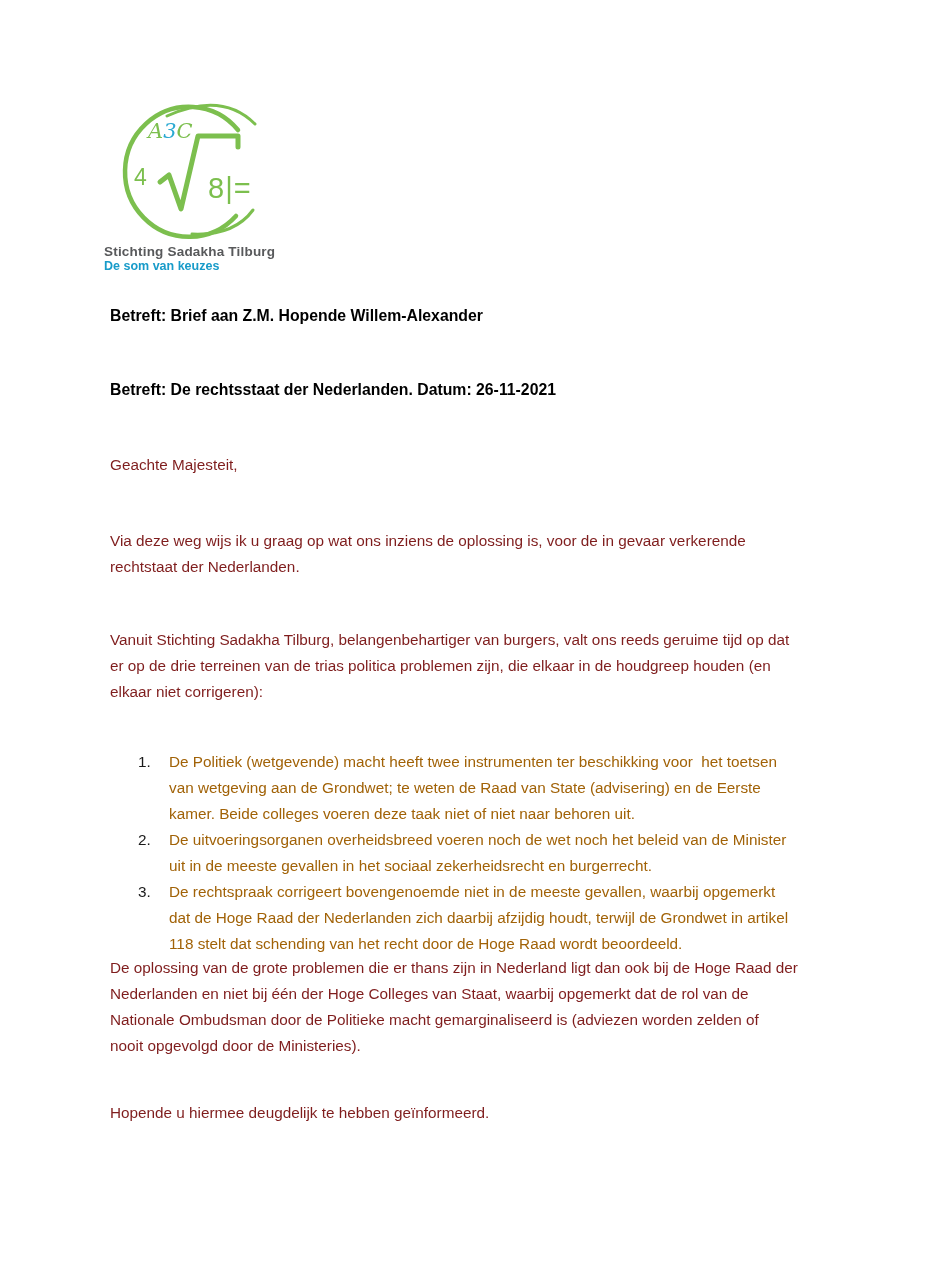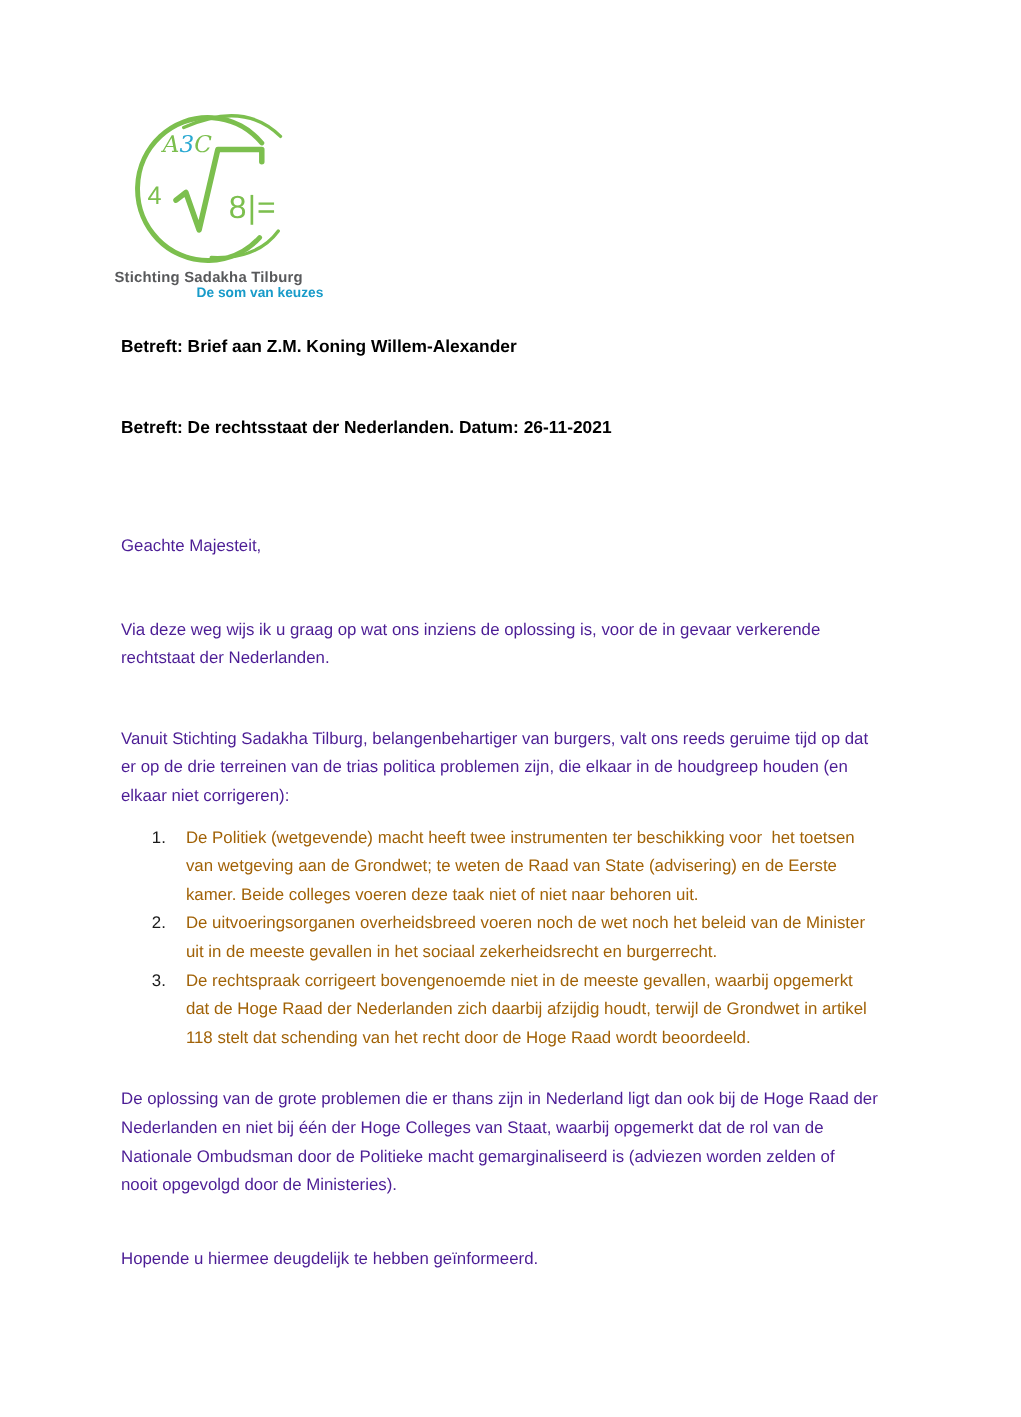--- a/index.html
+++ b/index.html
@@ -26,7 +26,7 @@
   }
   .logo-tagline {
     position: absolute; left: 0; top: 164px; width: 190px;
-    text-align: right; font-weight: bold; font-size: 12.5px;
+    text-align: left; font-weight: bold; font-size: 12.5px;
     color: #189bc9;
   }
 

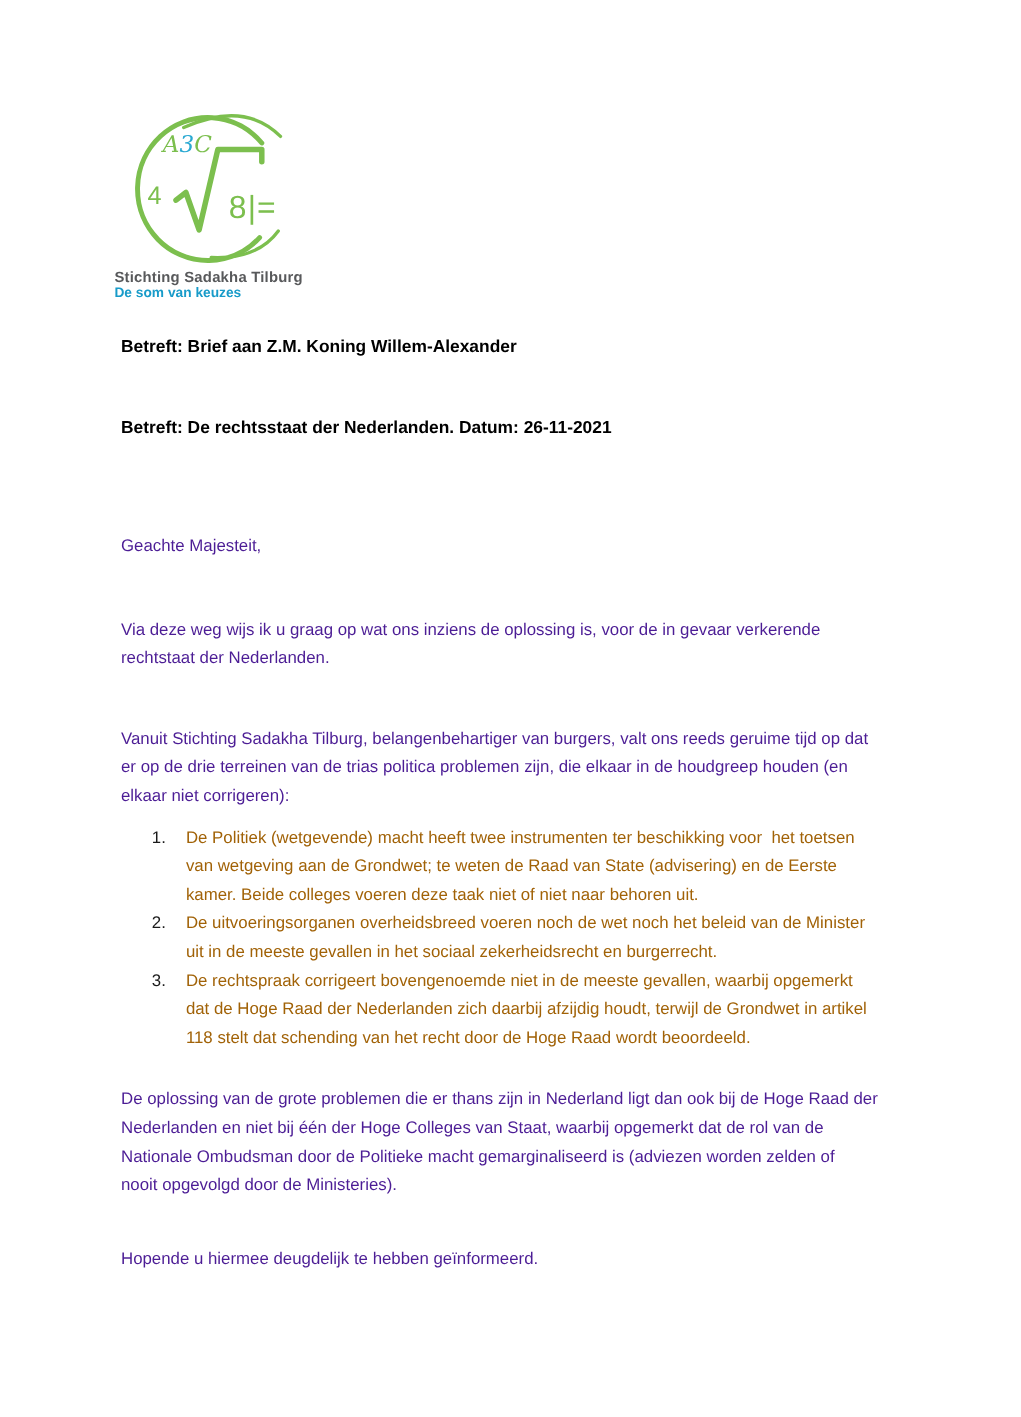--- a/index.html
+++ b/index.html
@@ -81,7 +81,7 @@
     <div class="logo-tagline">De som van keuzes</div>
   </div>
 
-  <div class="abs bold-line" style="top:306px">Betreft: Brief aan Z.M. Koning Willem-Alexander</div>
+  <div class="abs bold-line" style="top:306px">Betreft: Brief aan Z.M. Hopende Willem-Alexander</div>
   <div class="abs bold-line" style="top:380px">Betreft: De rechtsstaat der Nederlanden. Datum: 26-11-2021</div>
 
   <div class="abs body-block" style="top:452px">Geachte Majesteit,</div>

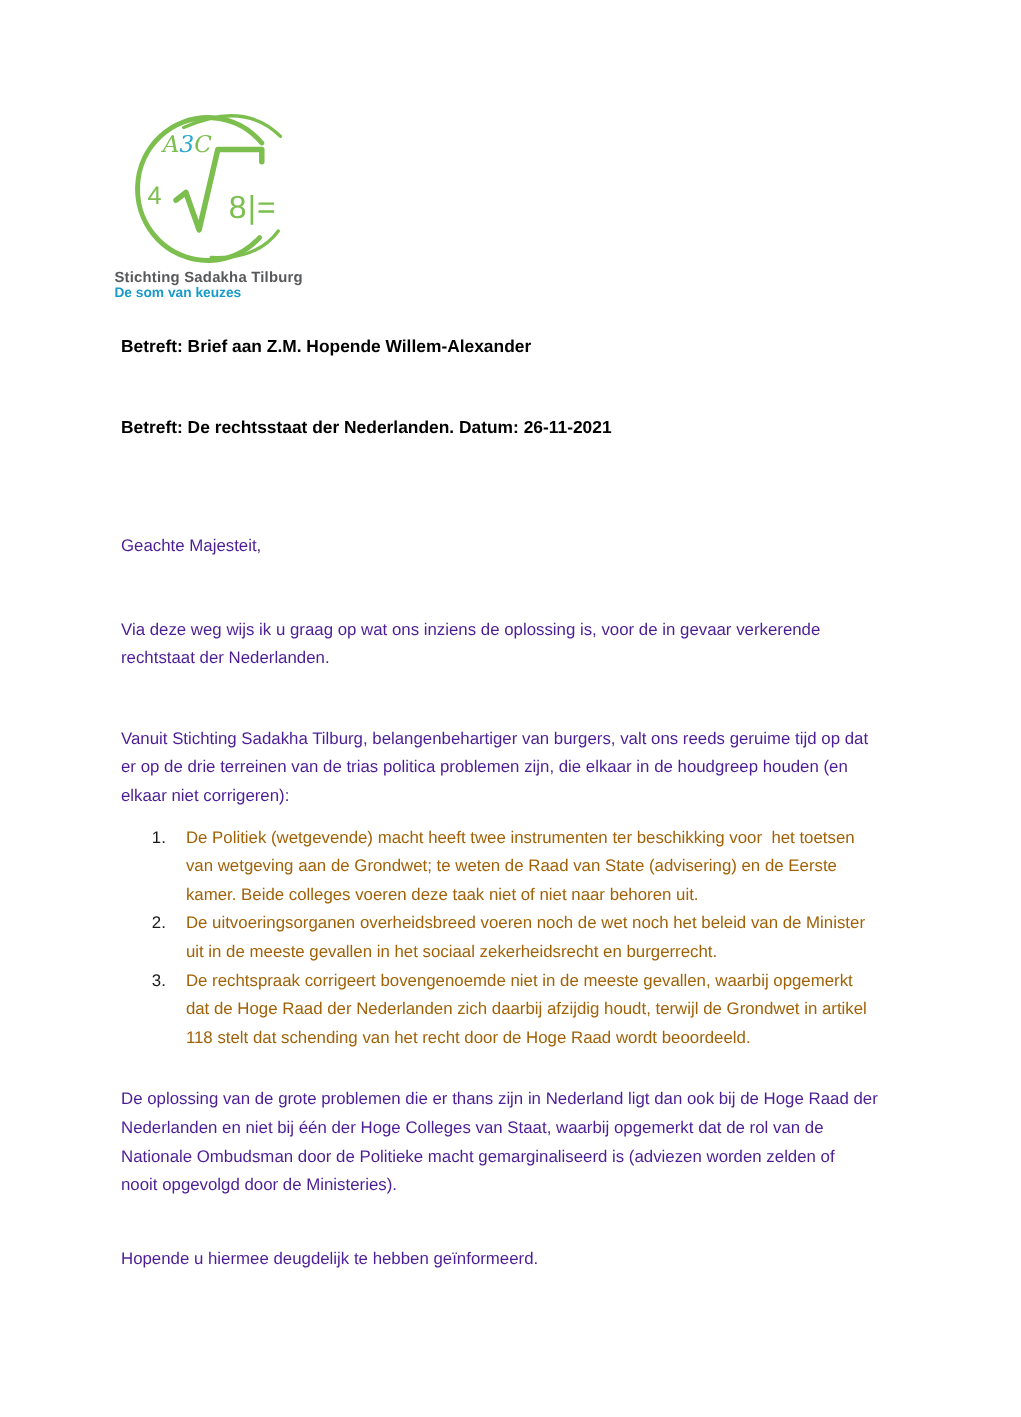--- a/index.html
+++ b/index.html
@@ -37,9 +37,8 @@
   }
   .body-block {
     left: 110px; width: 800px;
-    font-size: 15.3px; line-height: 26px; color: #4c1d95;
+    font-size: 15.3px; line-height: 26px; color: #7f1d1d;
     white-space: pre-wrap;
-    margin-top: 32px;
   }
   .list-block { left: 138px; width: 772px; }
   .list-item { display: flex; }

